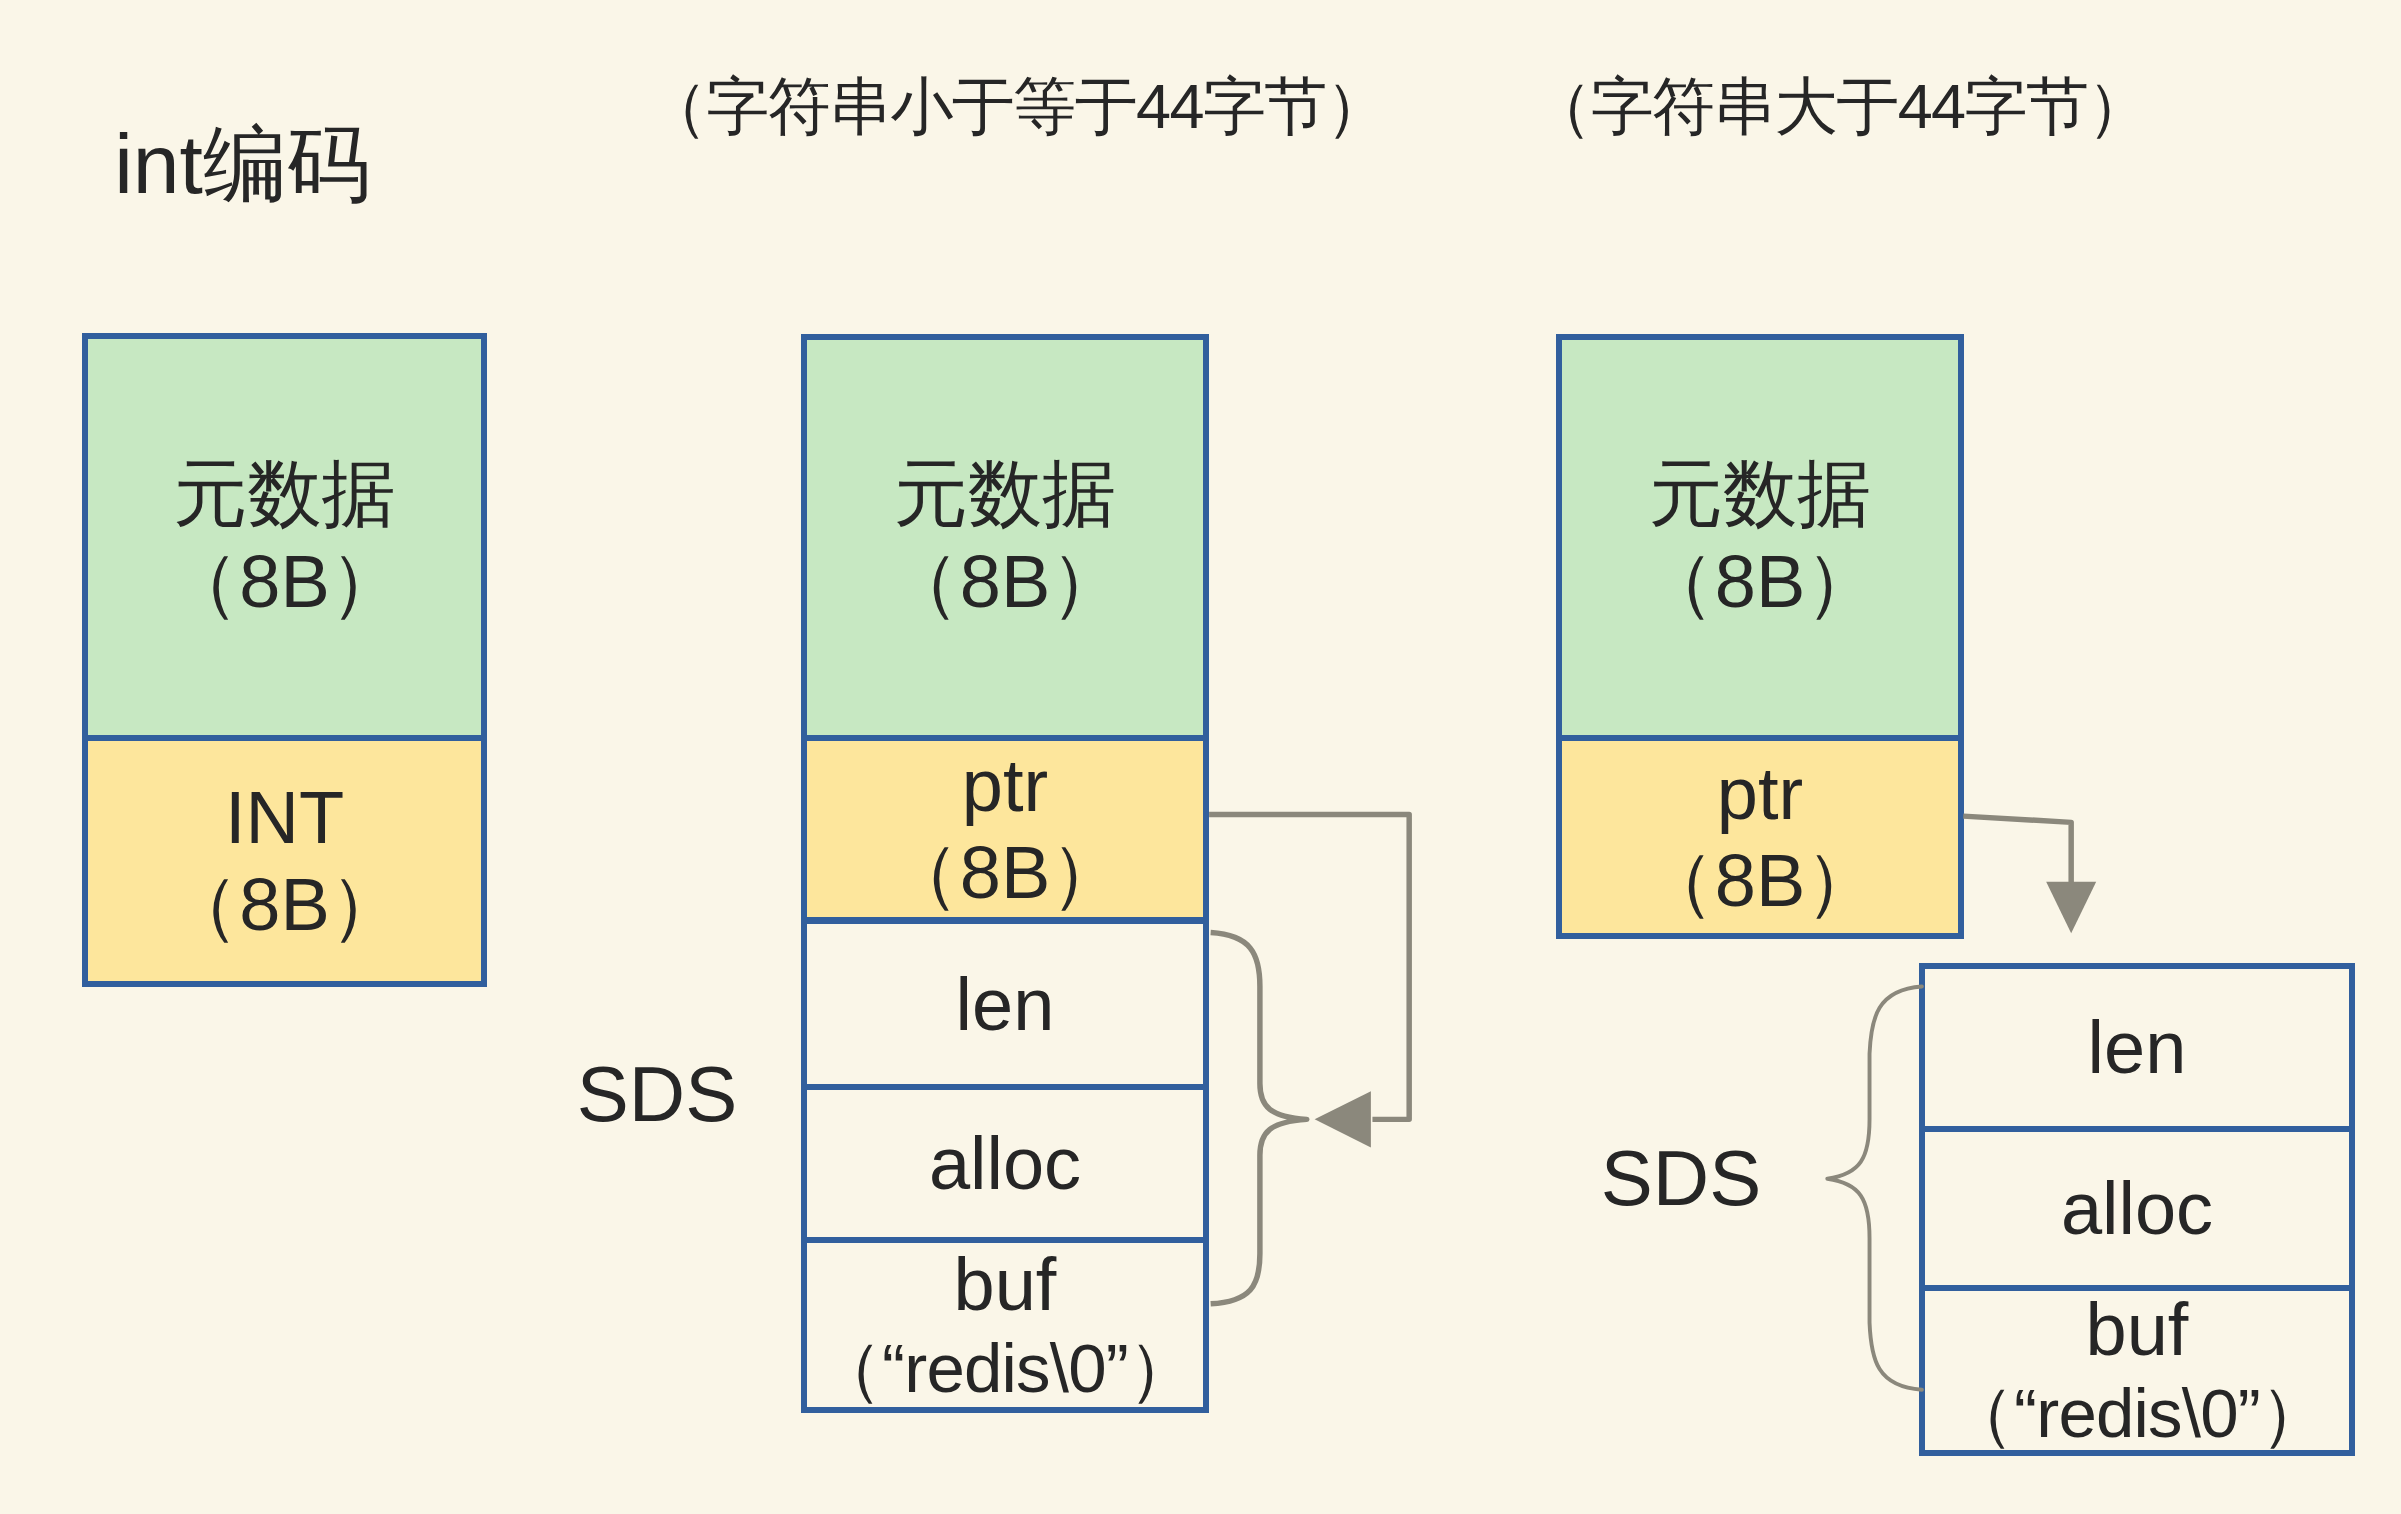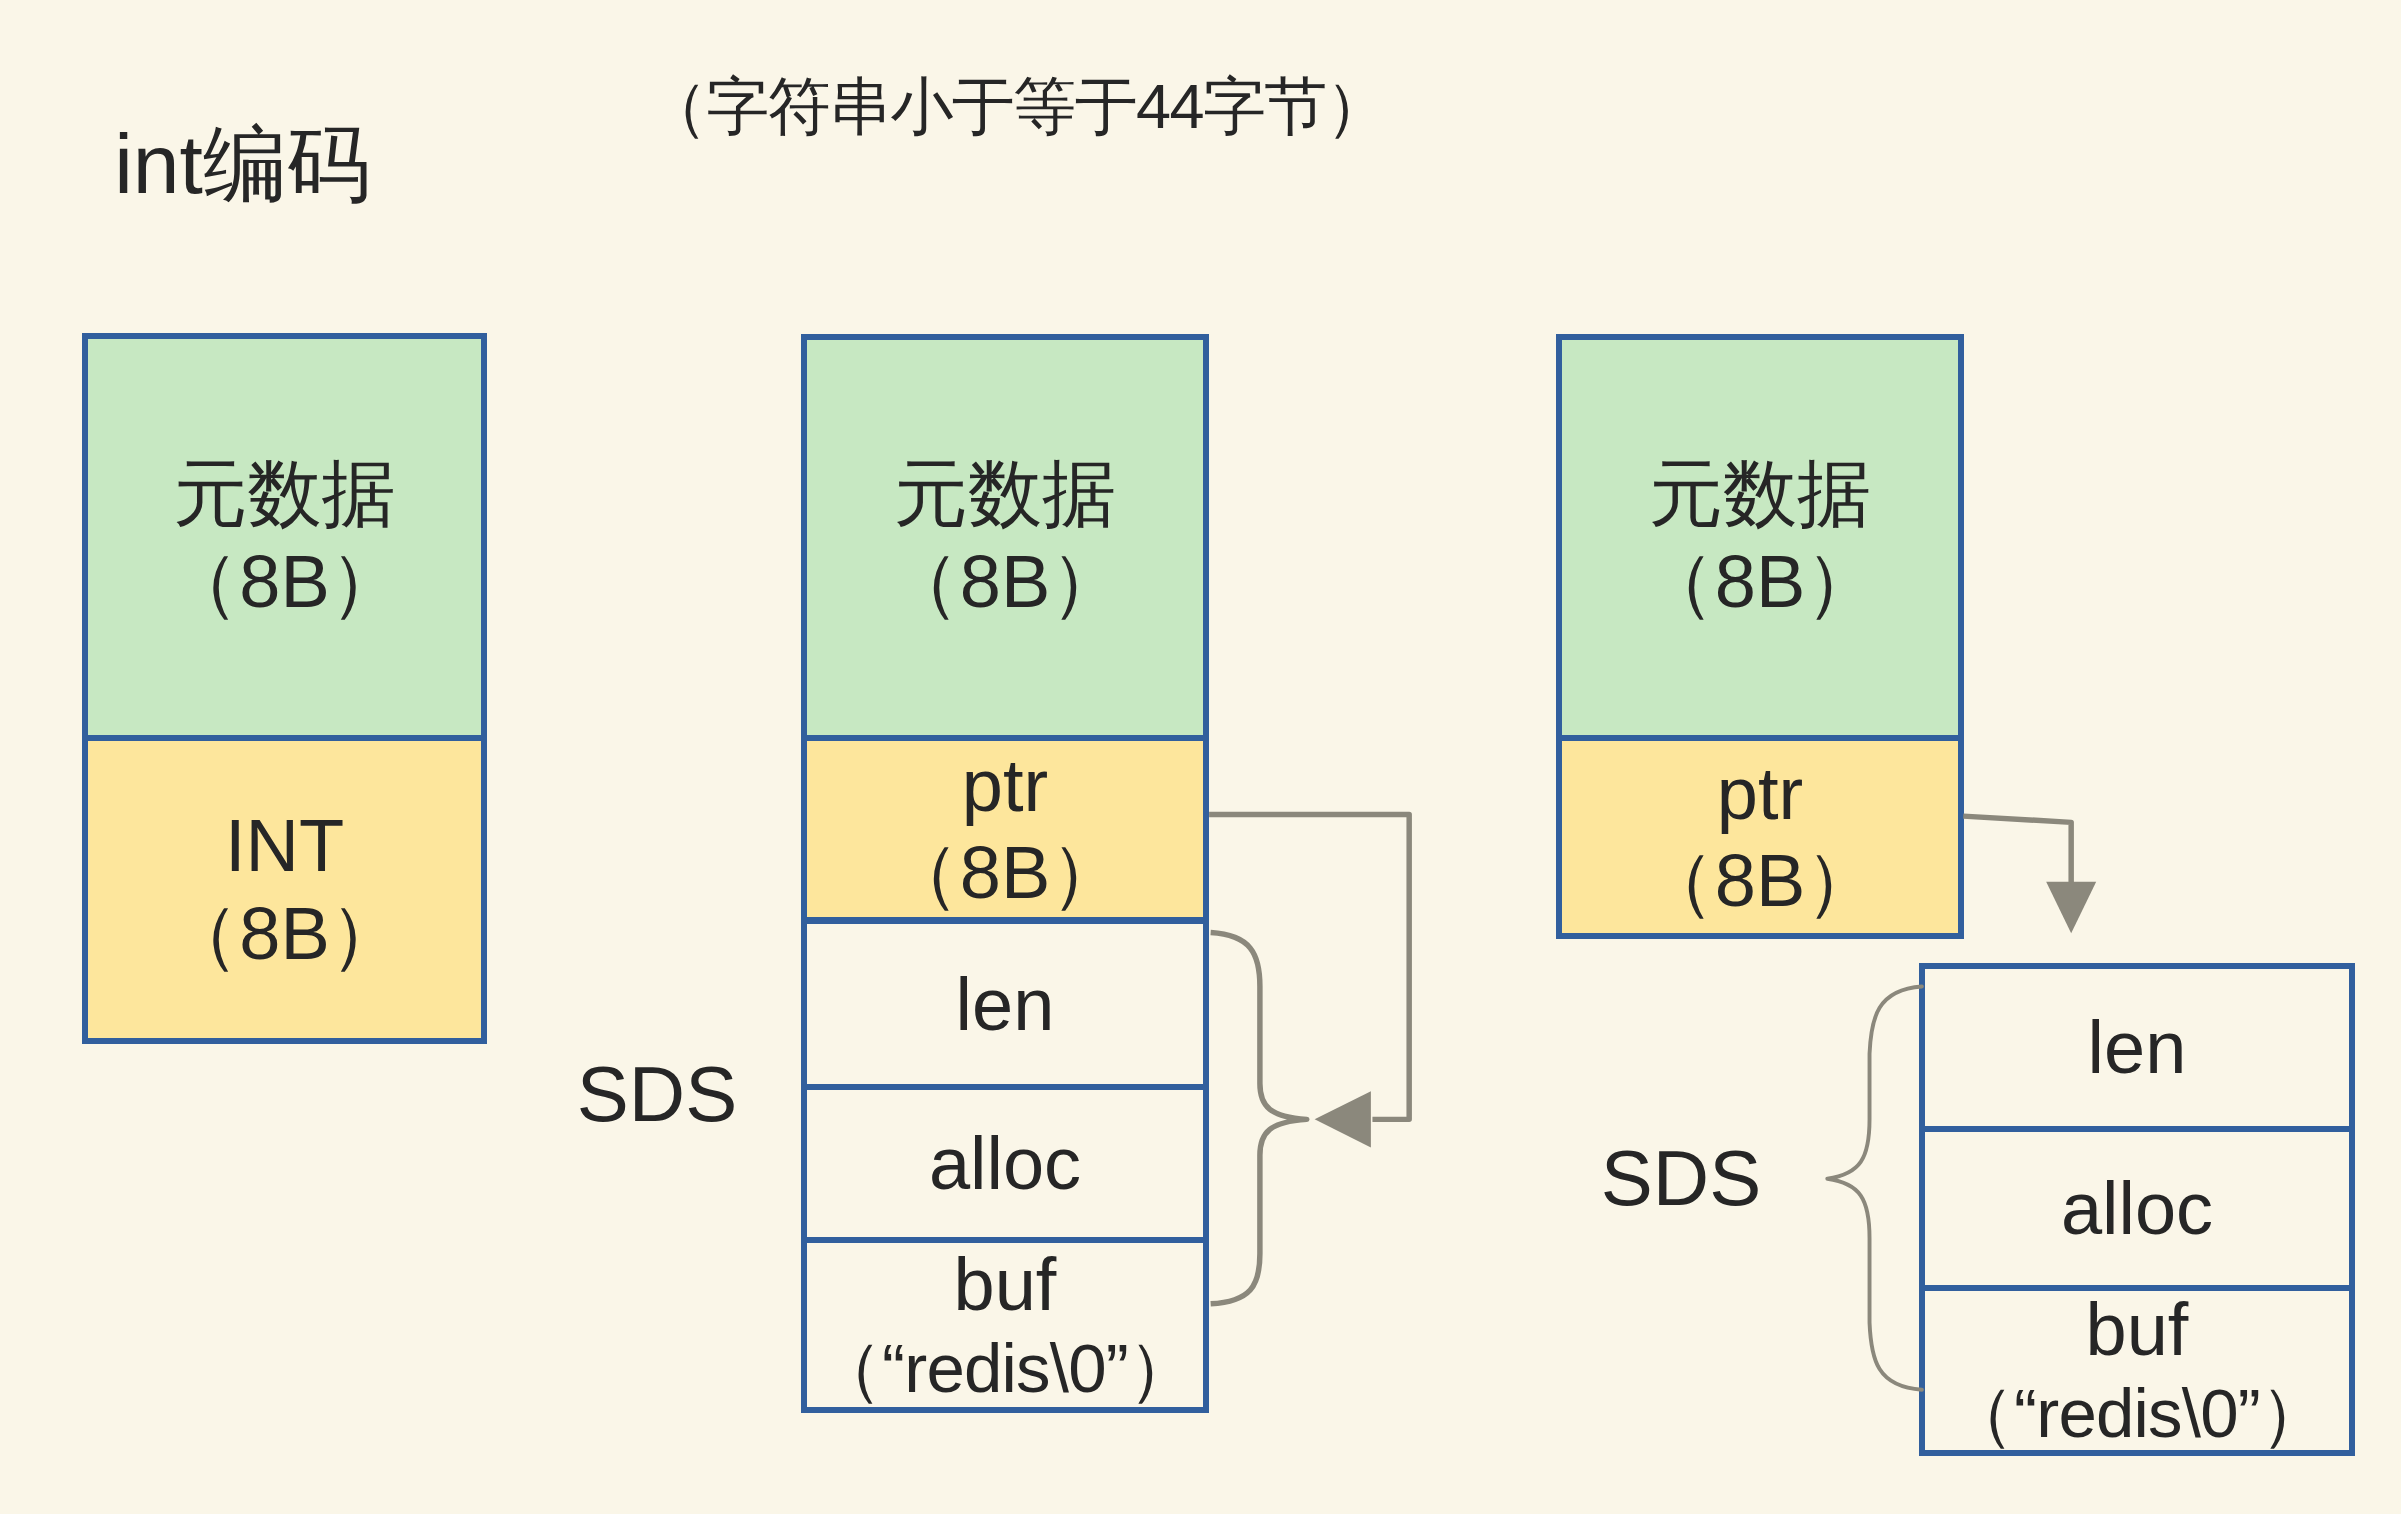--- a/index.html
+++ b/index.html
@@ -67,6 +67,7 @@
 </div>
 
 <div class="abs" style="left:1448px;top:61px;width:782px;text-align:center;">
+  <div class="subtitle">（字符串大于44字节）</div>
 </div>
 
 <div class="cell green" style="left:82px;top:305px;width:405px;height:409px;">

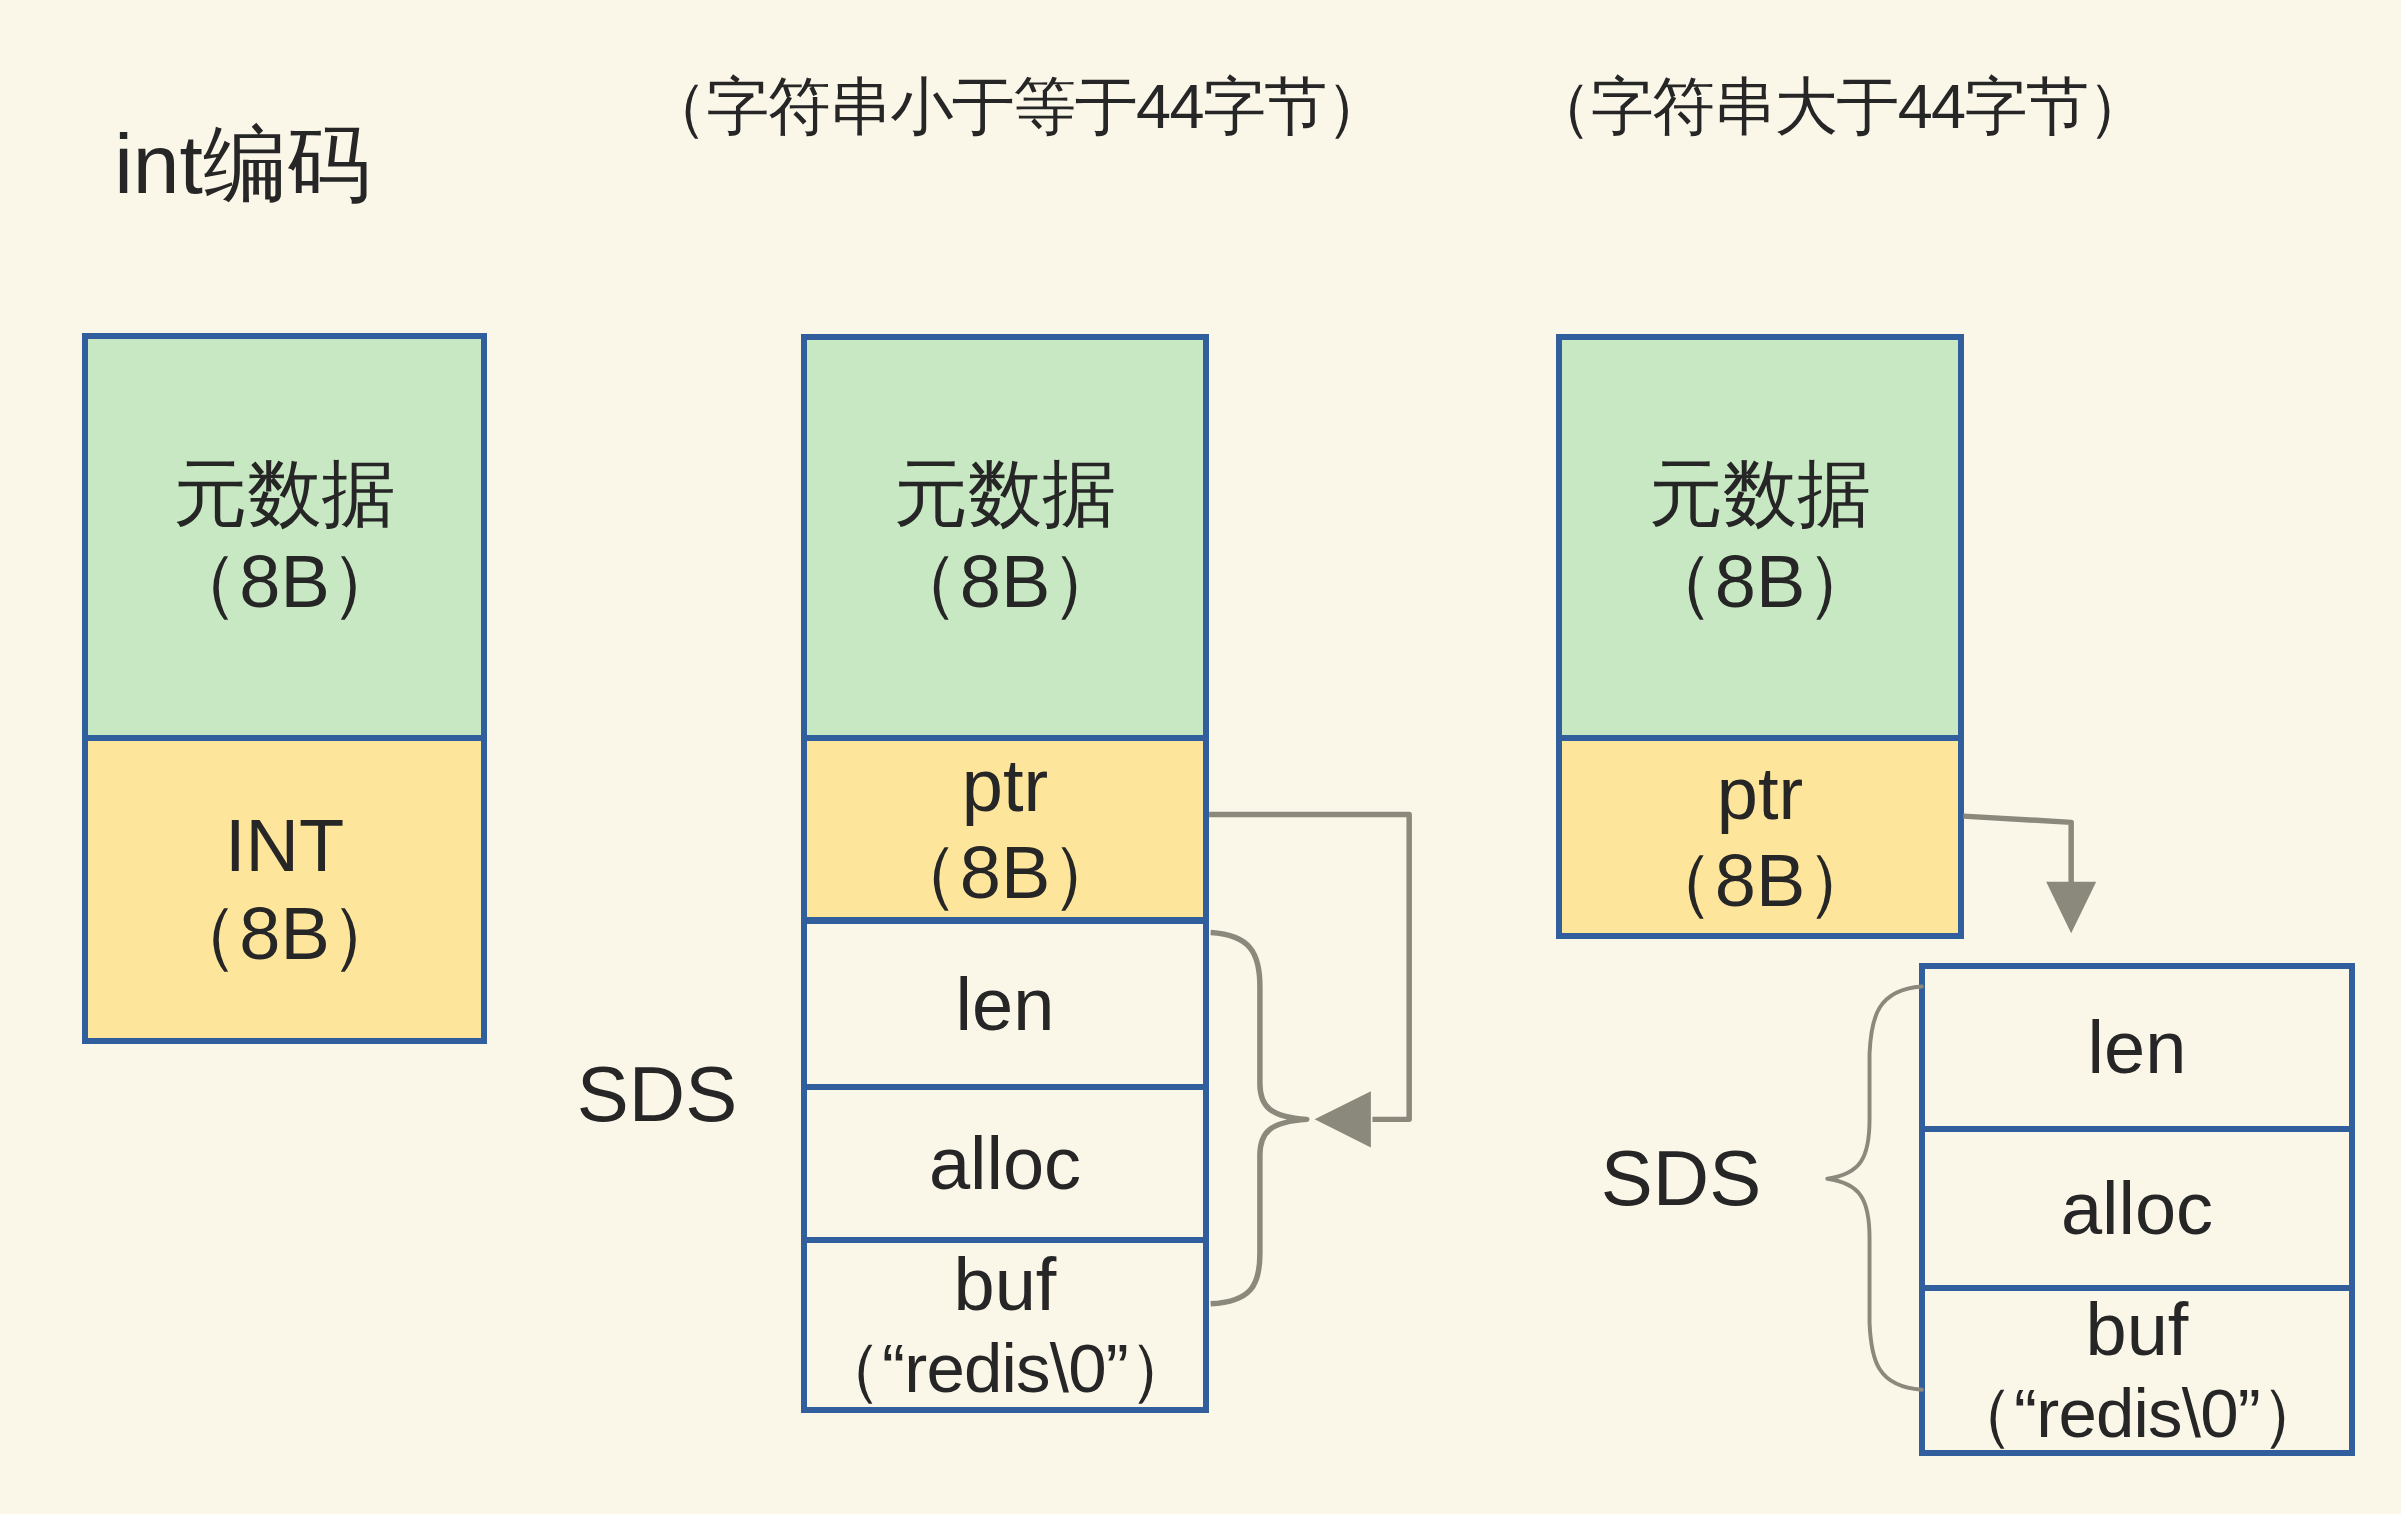--- a/index.html
+++ b/index.html
@@ -74,7 +74,7 @@
   <div class="cell-line">元数据</div>
   <div class="cell-line">（8B）</div>
 </div>
-<div class="cell yellow" style="left:82px;top:707px;width:405px;height:309px;">
+<div class="cell yellow" style="left:82px;top:707px;width:405px;height:252px;">
   <div class="cell-line">INT</div>
   <div class="cell-line">（8B）</div>
 </div>

